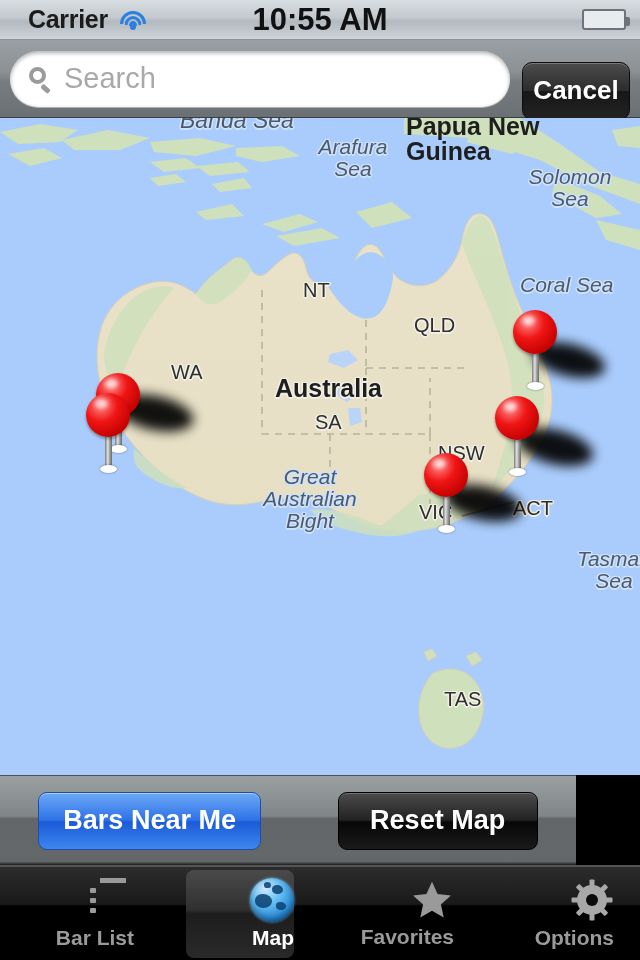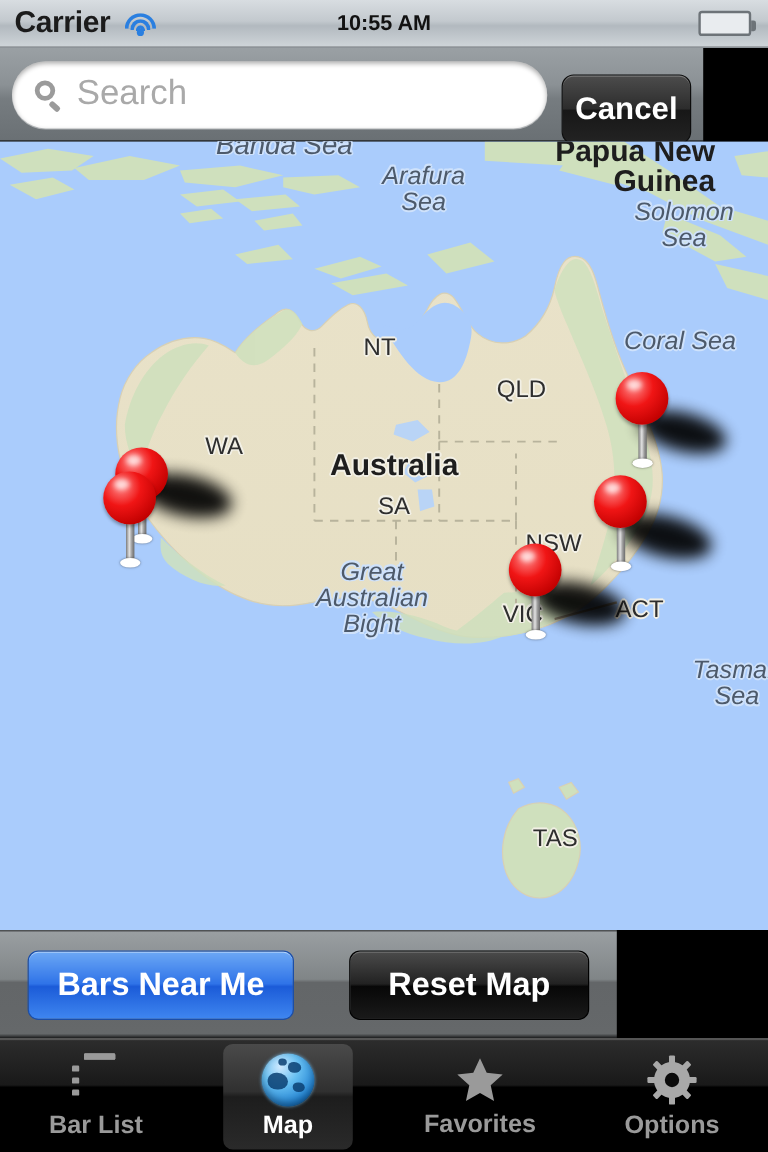--- a/index.html
+++ b/index.html
@@ -15,7 +15,7 @@
     position:absolute; left:0; top:0; width:640px; height:40px;
     background: linear-gradient(to bottom,#d8dde1 0%, #c3c9ce 45%, #b2b9bf 55%, #cfd5d9 100%);
     border-bottom:1px solid #8d9398;
-    display:flex; align-items:center; padding:0 12px;
+    display:flex; align-items:center; padding:0 28px;
   }
   .carrier{ font-size:25px; font-weight:bold; color:#1b1b1b; letter-spacing:-0.3px; }
   .wifi{ margin-left:10px; width:30px; height:22px; position:relative; }

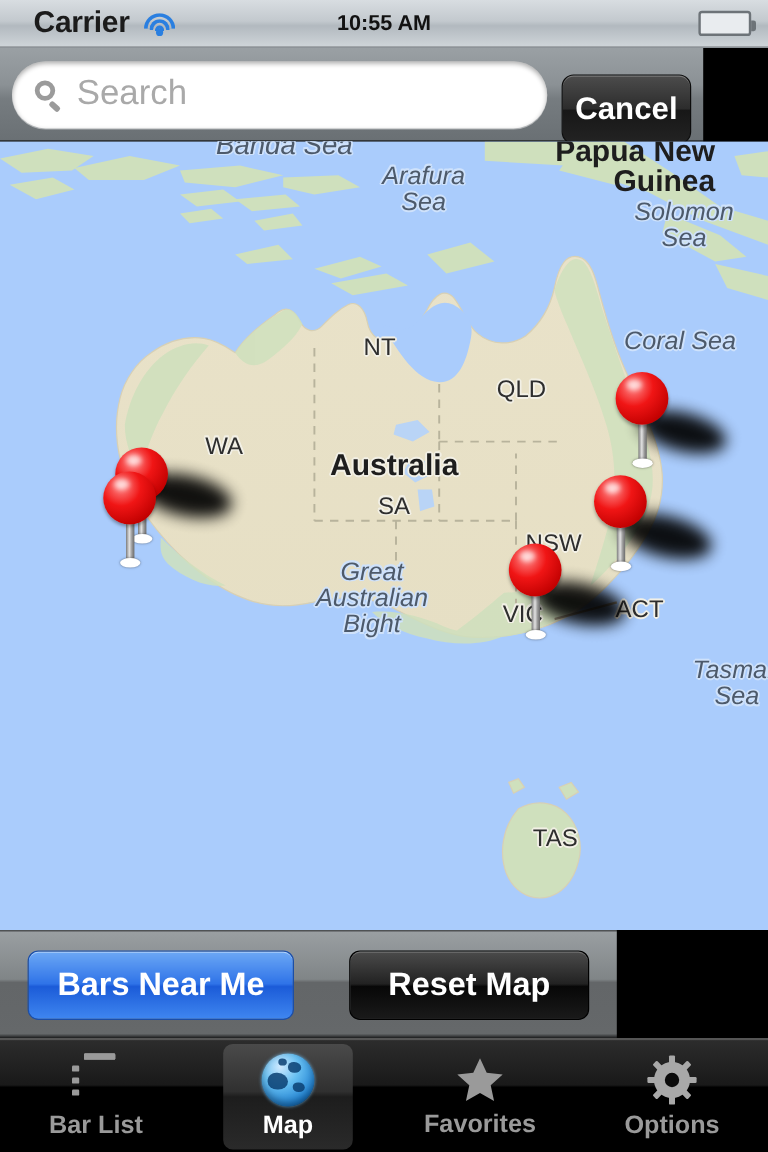--- a/index.html
+++ b/index.html
@@ -25,7 +25,7 @@
   .wifi i.b{ width:17px; height:9px;  top:7px; }
   .wifi i.c{ width:8px;  height:5px;  top:12px; }
   .wifi i.d{ width:6px; height:6px; top:15px; background:#2a7fe0; border:none; border-radius:50%; }
-  .clock{ position:absolute; left:0; right:0; text-align:center; font-size:18px; font-weight:bold; color:#111; pointer-events:none;}
+  .clock{ position:absolute; left:0; right:0; text-align:center; font-size:31px; font-weight:bold; color:#111; pointer-events:none;}
   .battery{ position:absolute; right:14px; top:9px; width:44px; height:21px;
             border:2px solid #6d7378; border-radius:3px; background:#e9ecef; padding:2px; }
   .battery .fill{ width:100%; height:100%; border-radius:1px;

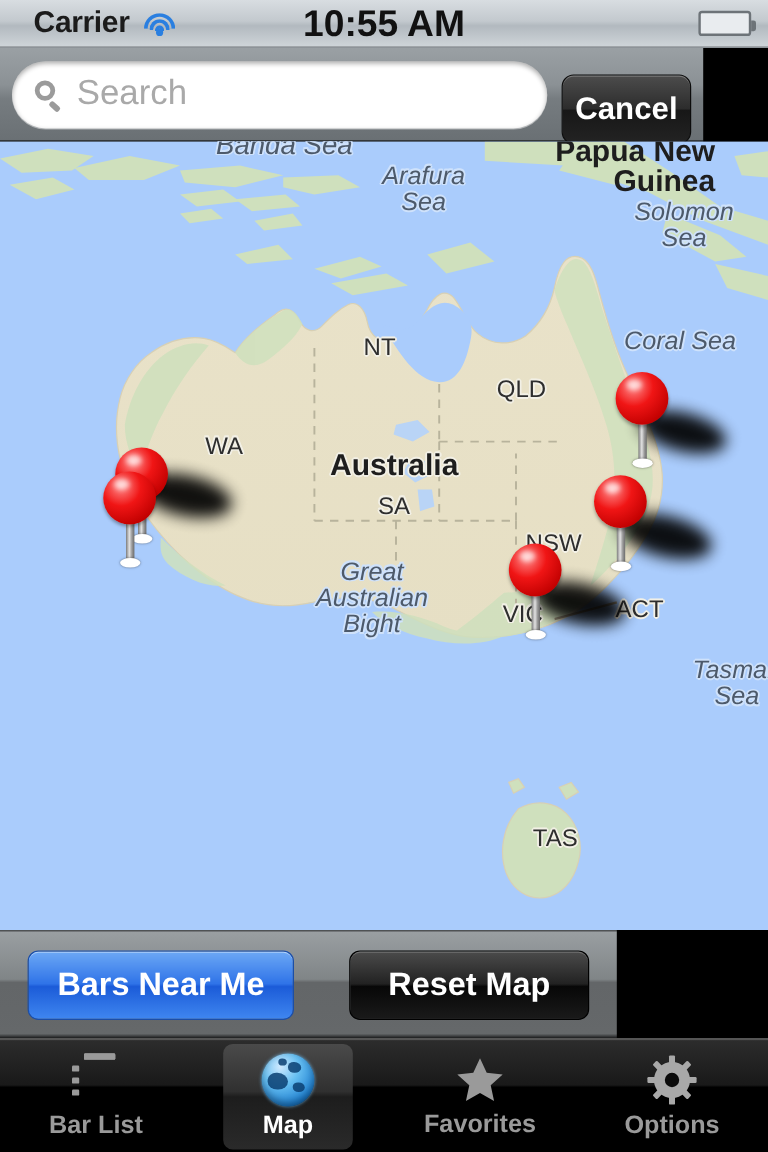--- a/index.html
+++ b/index.html
@@ -35,7 +35,7 @@
 
   
   .searchbar{
-    position:absolute; left:0; top:40px; width:586px; height:78px;
+    position:absolute; left:0; top:40px; width:640px; height:78px;
     background: linear-gradient(to bottom,#9aa0a4 0%, #8b9195 40%, #767c80 55%, #6a7074 100%);
     border-bottom:1px solid #3b3f42;
     display:flex; align-items:center; padding:0 10px;

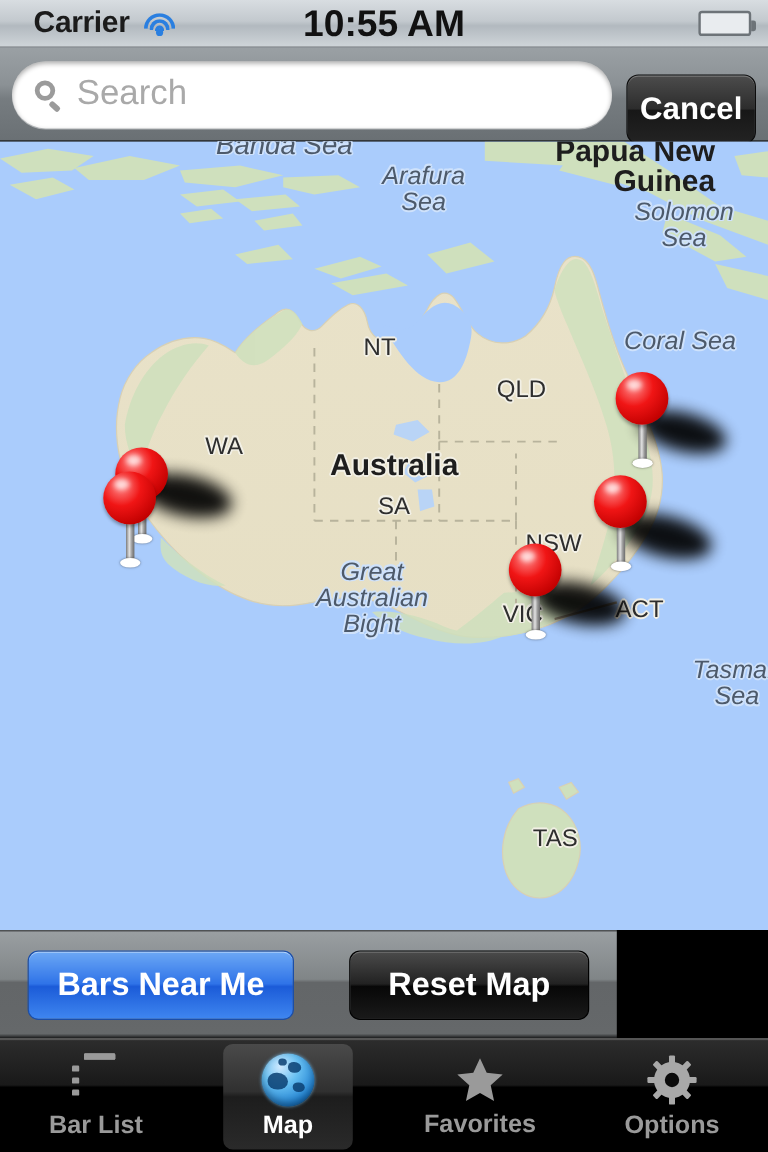--- a/index.html
+++ b/index.html
@@ -72,7 +72,7 @@
      text-shadow: -1.5px 0 #f2f0e6, 0 1.5px #f2f0e6, 1.5px 0 #f2f0e6, 0 -1.5px #f2f0e6,
                   -1px -1px #f2f0e6, 1px 1px #f2f0e6, -1px 1px #f2f0e6, 1px -1px #f2f0e6; }
   .country{ font-size:25px; font-weight:bold; color:#1e1e1e; }
-  .pngname{ font-size:25px; font-weight:bold; color:#1e1e1e; text-align:right; line-height:1.0; }
+  .pngname{ font-size:25px; font-weight:bold; color:#1e1e1e; text-align:left; line-height:1.0; }
 
   .pin{ position:absolute; width:44px; height:78px; }
   .pin .stick{ position:absolute; left:19px; top:22px; width:7px; height:56px;

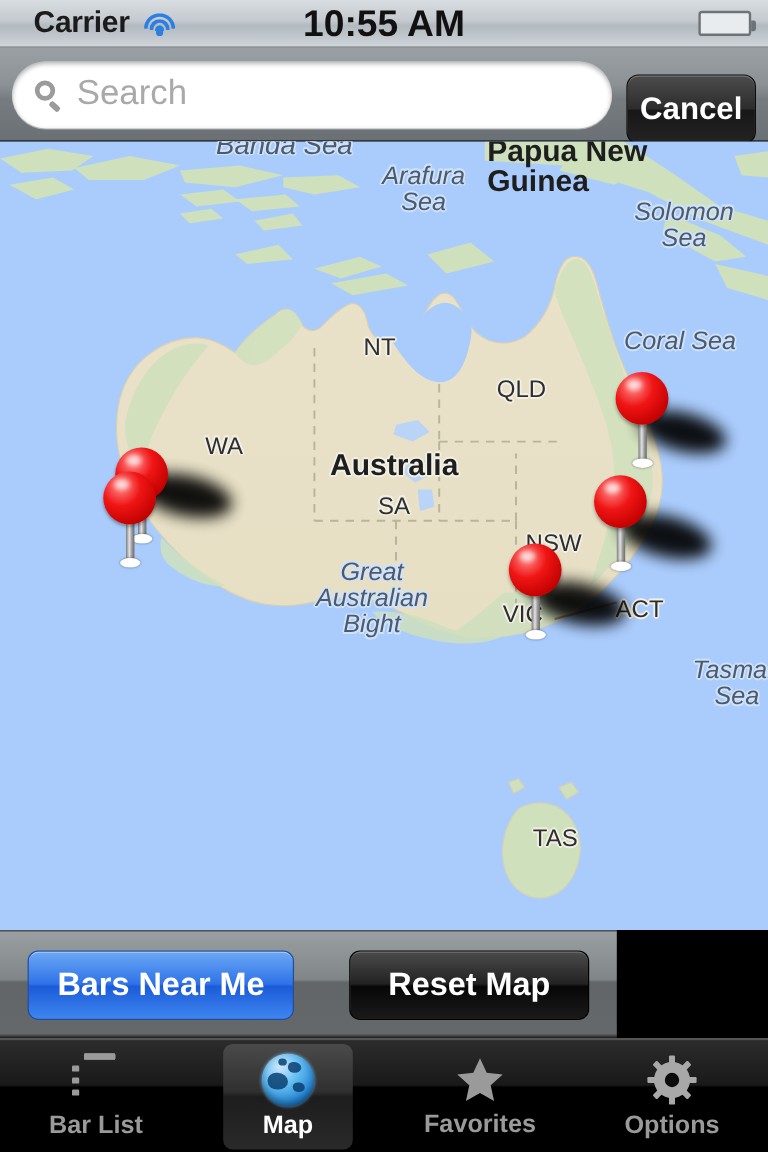--- a/index.html
+++ b/index.html
@@ -93,7 +93,7 @@
      text-shadow: 1px 1px 0 rgba(255,255,255,.55); }
 
   
-  .toolbar{ position:absolute; left:0; top:775px; width:514px; height:90px;
+  .toolbar{ position:absolute; left:0; top:775px; width:576px; height:90px;
      background: linear-gradient(to bottom,#9a9fa2 0%, #808587 45%, #636668 48%, #65686a 96%, #1b1c1d 100%);
      border-top:1px solid #4f5254;
      display:flex; align-items:center; justify-content:space-around; }

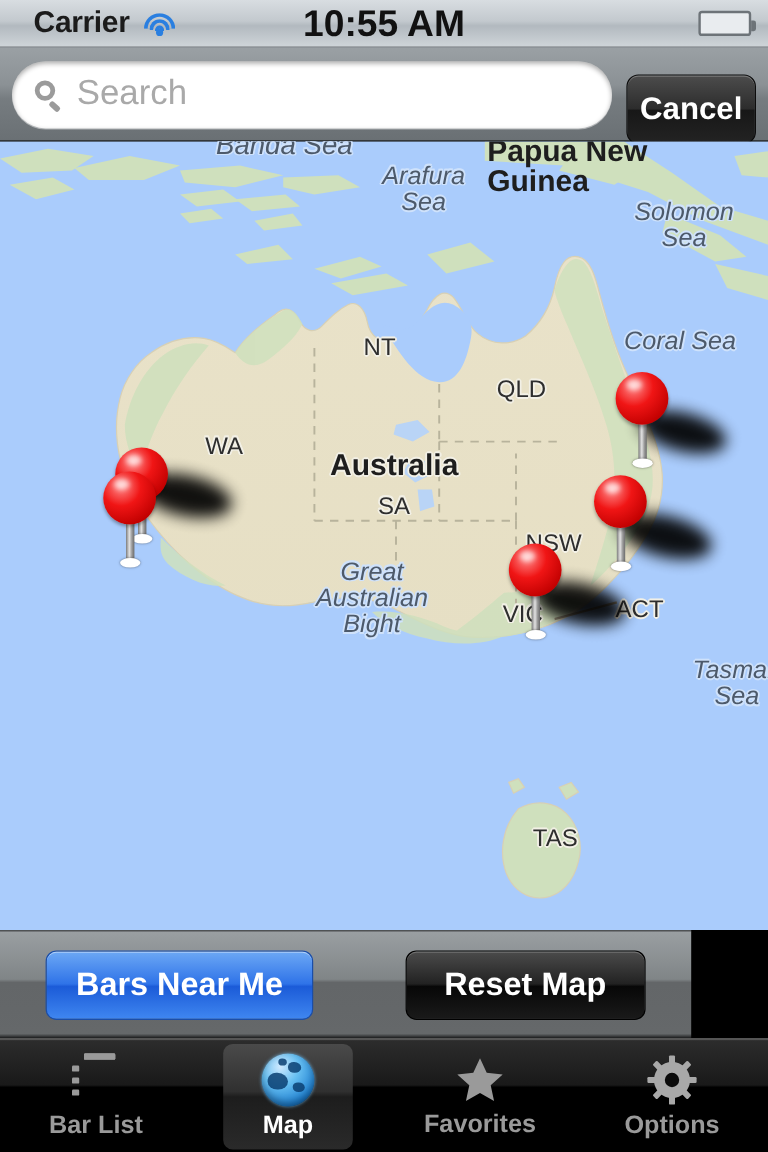--- a/index.html
+++ b/index.html
@@ -111,7 +111,7 @@
   .tab{ flex:1; display:flex; flex-direction:column; align-items:center; justify-content:center;
         position:relative; height:100%; }
   .tab .inner{ width:108px; height:88px; border-radius:8px; display:flex; flex-direction:column;
-        align-items:center; justify-content:center; gap:4px; }
+        align-items:flex-end; justify-content:center; gap:4px; }
   .tab.active .inner{ background:linear-gradient(to bottom,#4a4a4a,#303030 45%,#1d1d1d 50%,#2a2a2a); }
   .tab .lbl{ font-size:21px; color:#9a9a9a; font-weight:bold; }
   .tab.active .lbl{ color:#fff; }

